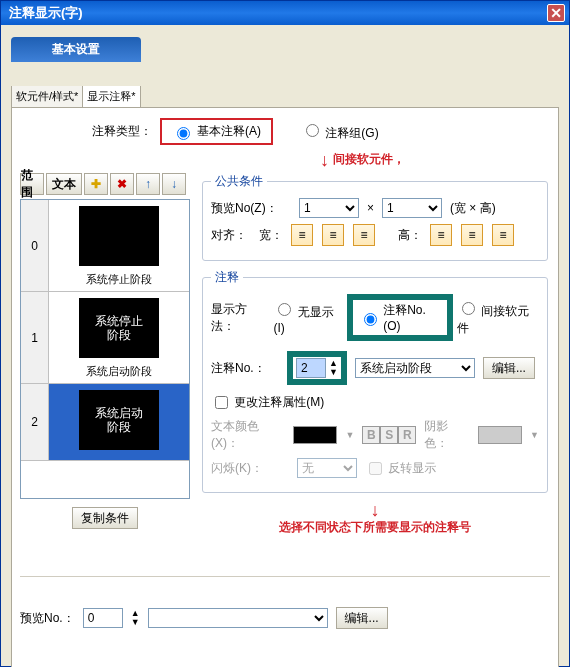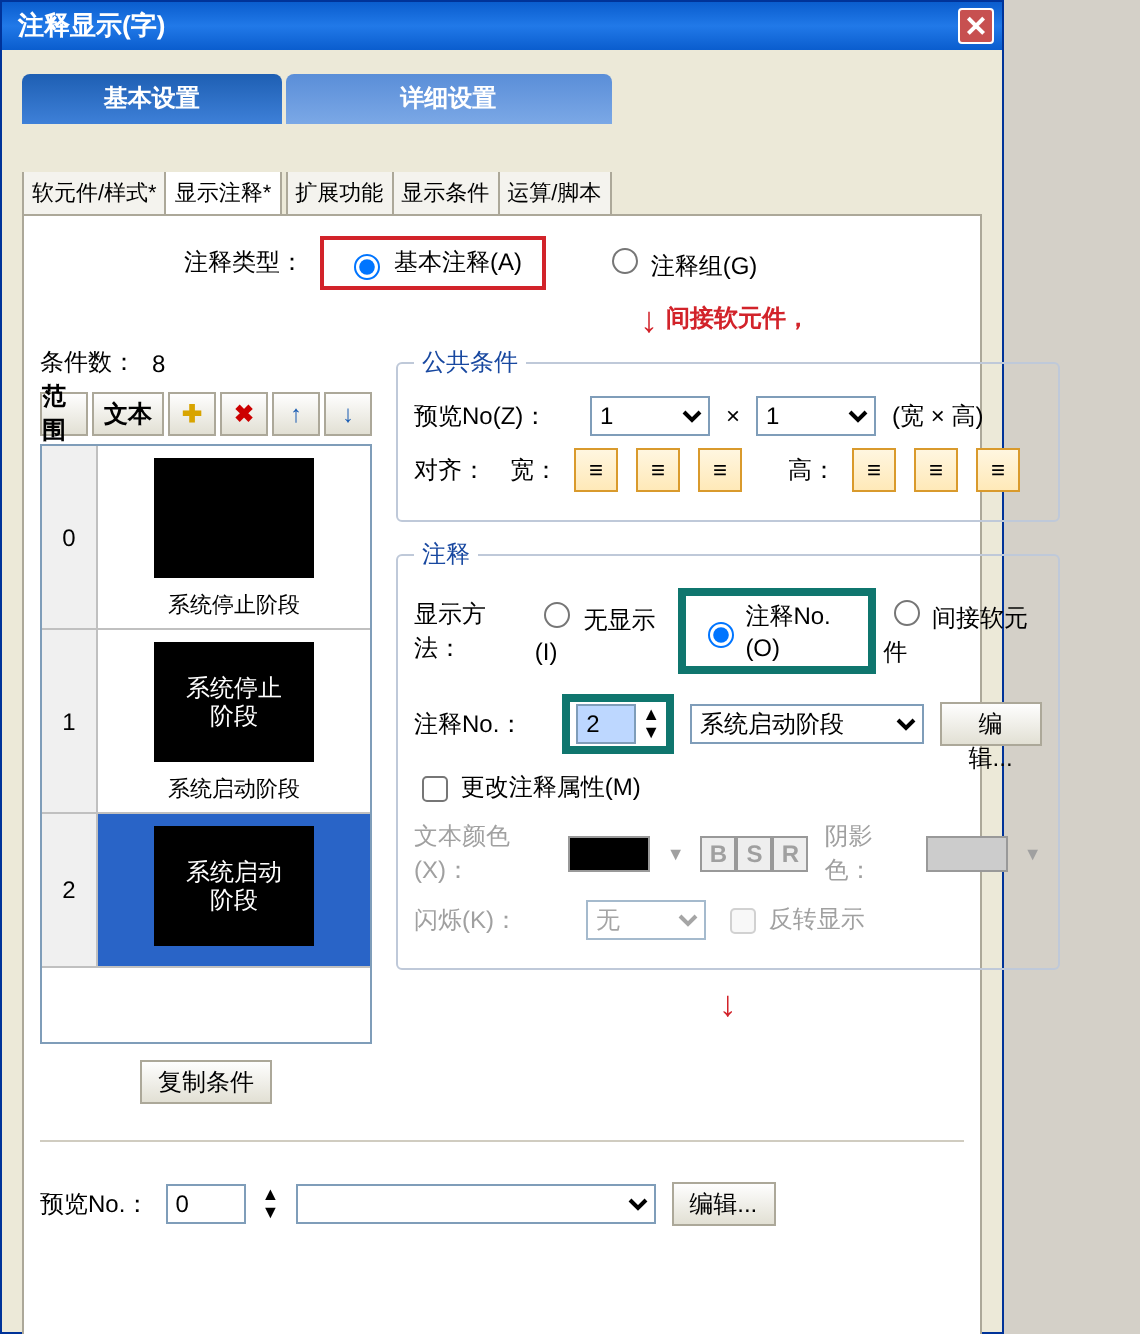--- a/index.html
+++ b/index.html
@@ -4,7 +4,7 @@
 <style>
 * { box-sizing: border-box; font-family: "Microsoft YaHei", SimSun, Arial, sans-serif; font-size: 12px; }
 body { margin: 0; background: #d4d0c8; }
-.window { width: 502px; height: 667px; background: #ece9d8; border: 1px solid #003399; }
+.window { width: 570px; height: 667px; background: #ece9d8; border: 1px solid #003399; }
 .titlebar { height: 24px; background: linear-gradient(to bottom, #0a5dce 0%, #2179e8 50%, #0a5dce 100%); display: flex; align-items: center; padding: 0 4px; color: #fff; font-weight: bold; }
 .titlebar .title { flex: 1; padding-left: 4px; font-size: 13px; }
 .close-btn { width: 18px; height: 18px; background: #c75050; border: 1px solid #fff; border-radius: 2px; color: #fff; display: flex; align-items: center; justify-content: center; font-size: 14px; font-weight: bold; cursor: pointer; }

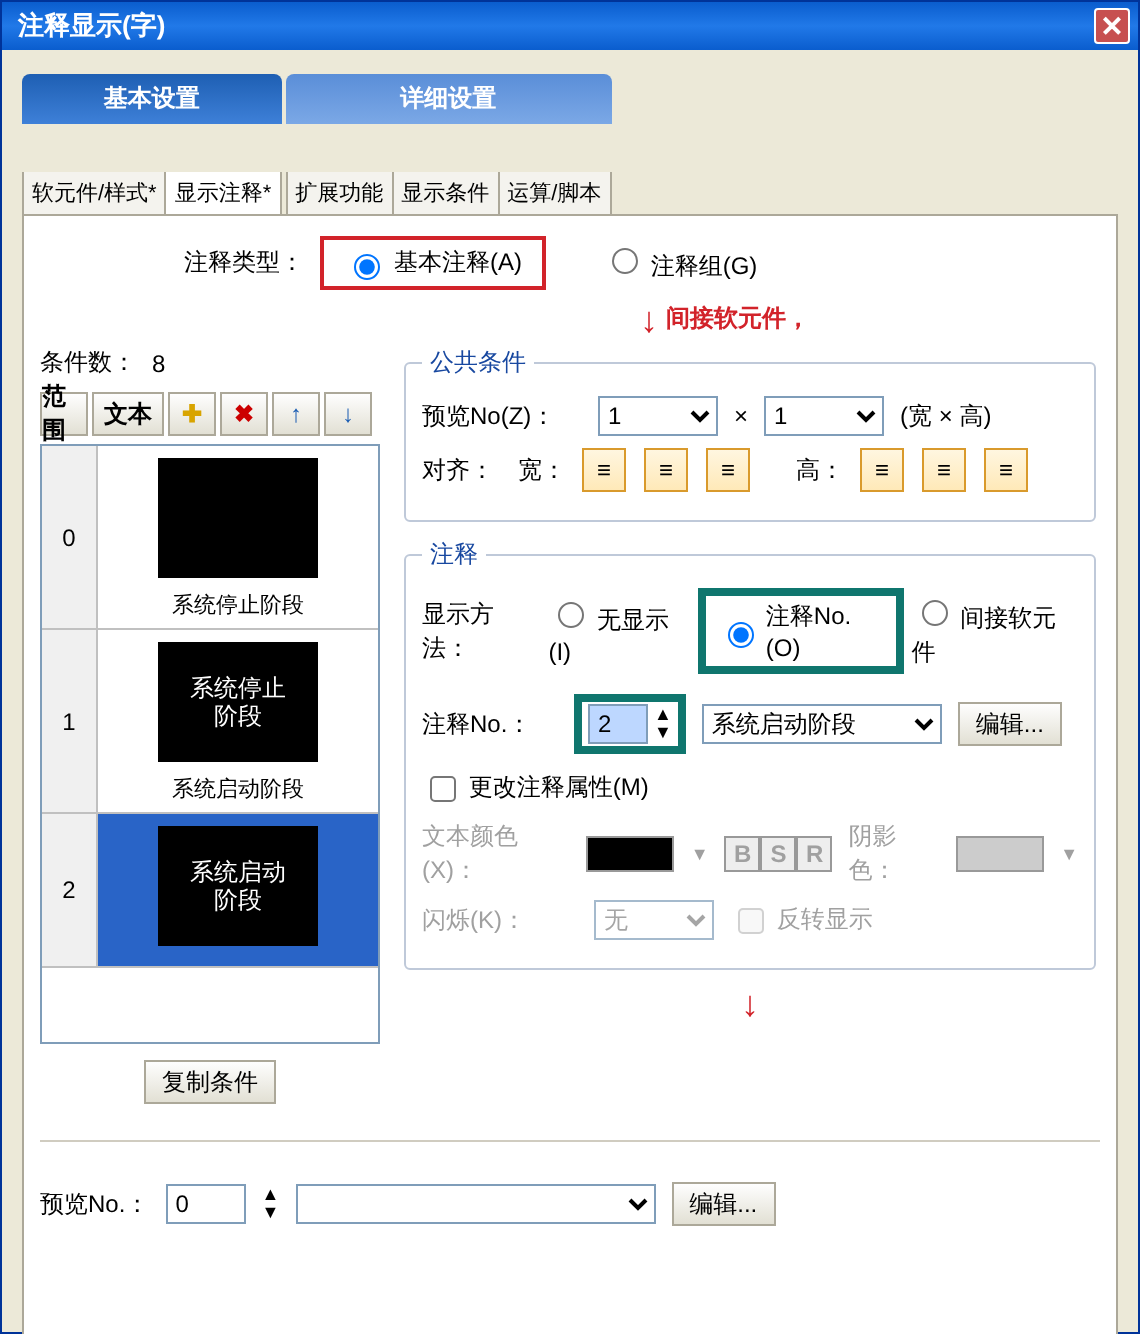--- a/index.html
+++ b/index.html
@@ -65,14 +65,6 @@
           <div class="subtab active">显示注释*</div>
         </div>
       </div>
-      <div style="display:flex;flex-direction:column">
-        <div class="tab-header" style="border-radius:4px 4px 0 0;background:linear-gradient(to bottom,#5a8ed8,#7ba8e6)">详细设置</div>
-        <div class="subtab-row" style="border:1px solid #aca899;border-top:none">
-          <div class="subtab">扩展功能</div>
-          <div class="subtab">显示条件</div>
-          <div class="subtab">运算/脚本</div>
-        </div>
-      </div>
     </div>
 
     <div class="main-body">

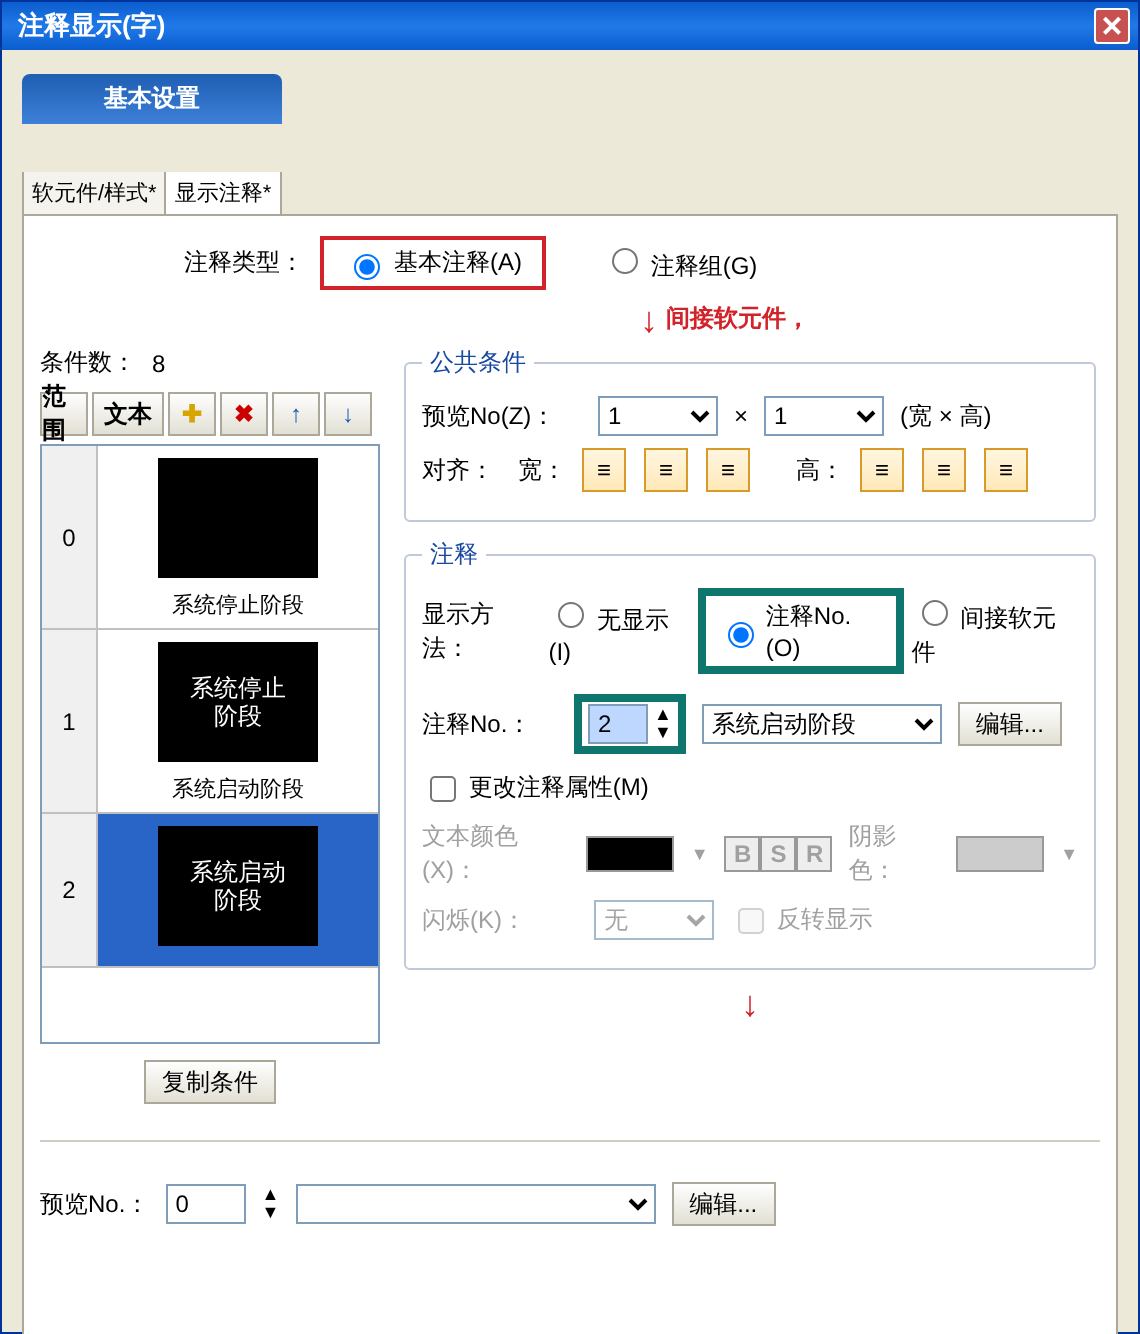--- a/index.html
+++ b/index.html
@@ -83,10 +83,6 @@
 
       <div class="side-panel">
         <div class="items-col">
-          <div class="row">
-            <span>条件数：</span>
-            <span>8</span>
-          </div>
           <div class="toolbar">
             <div class="tbtn">范围</div>
             <div class="tbtn" style="width:36px">文本</div>

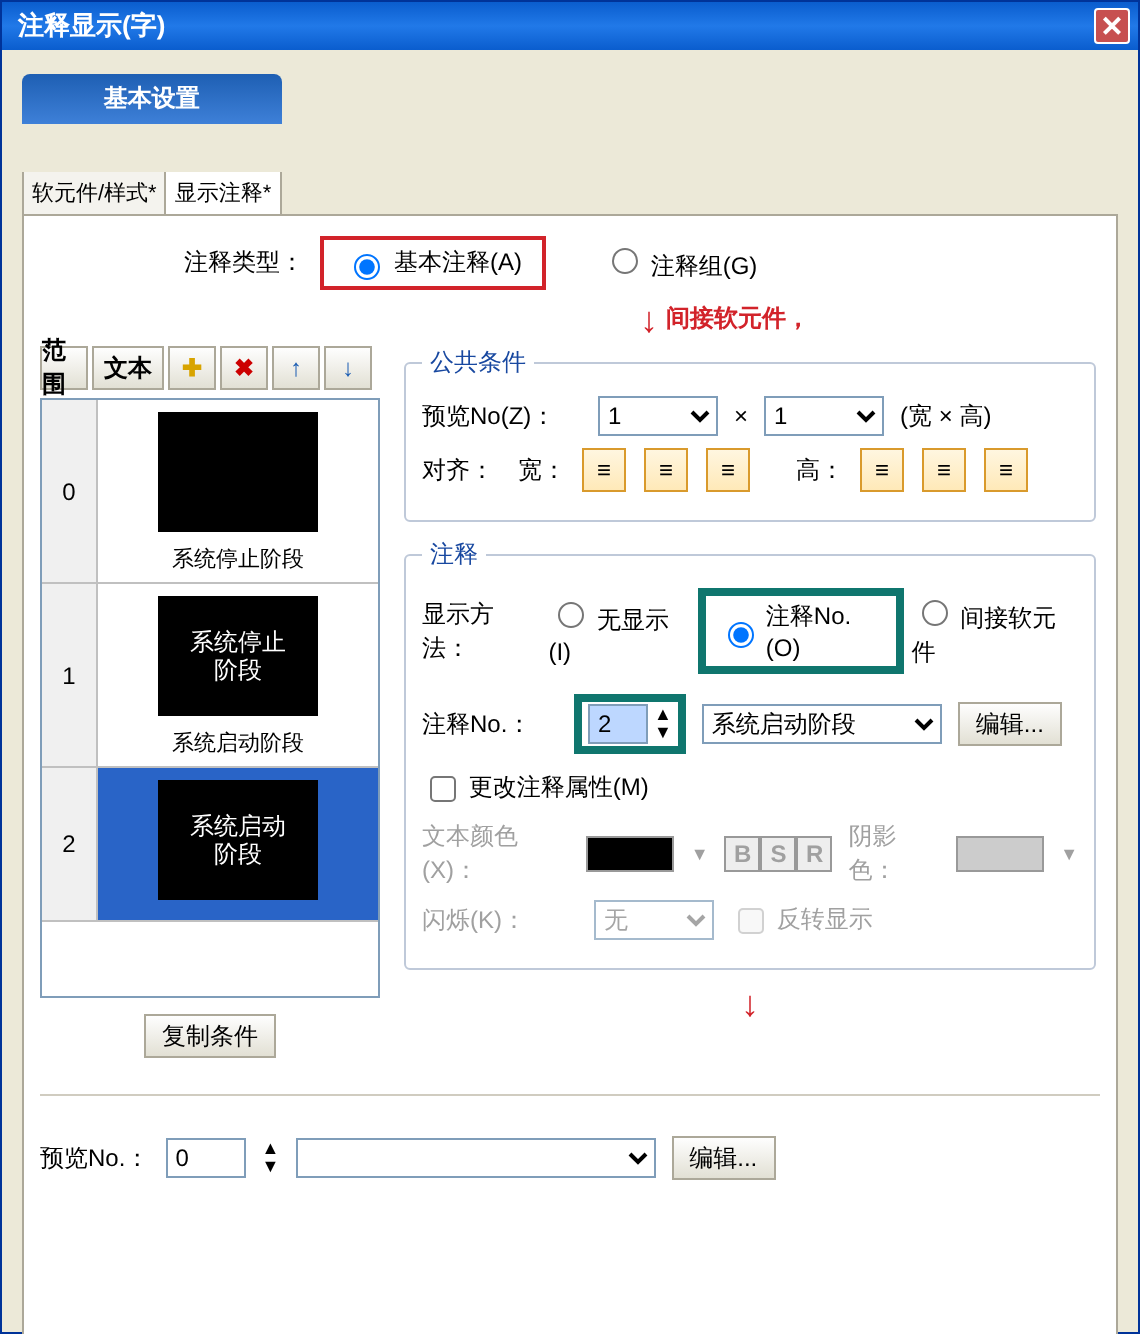--- a/index.html
+++ b/index.html
@@ -36,7 +36,7 @@
 legend { color: #1848a0; padding: 0 4px; }
 select { border: 1px solid #7f9db9; height: 20px; background: #fff; }
 .align-btn { width: 22px; height: 22px; border: 1px solid #d99a2c; background: linear-gradient(#fff6e0,#ffe9b8); display: inline-flex; align-items: center; justify-content: center; cursor: pointer; margin-right: 1px; }
-.red-box { border: 4px solid #0f766e; padding: 2px 6px; display: inline-flex; align-items: center; gap: 3px; }
+.red-box { border: 6px solid #0f766e; padding: 2px 6px; display: inline-flex; align-items: center; gap: 3px; }
 input[type=text] { border: 1px solid #7f9db9; height: 20px; padding: 0 4px; }
 input[type=checkbox] { vertical-align: middle; }
 .btn { background: linear-gradient(#fefefe,#e2e0d4); border: 1px solid #aca899; padding: 2px 8px; cursor: pointer; height: 22px; }

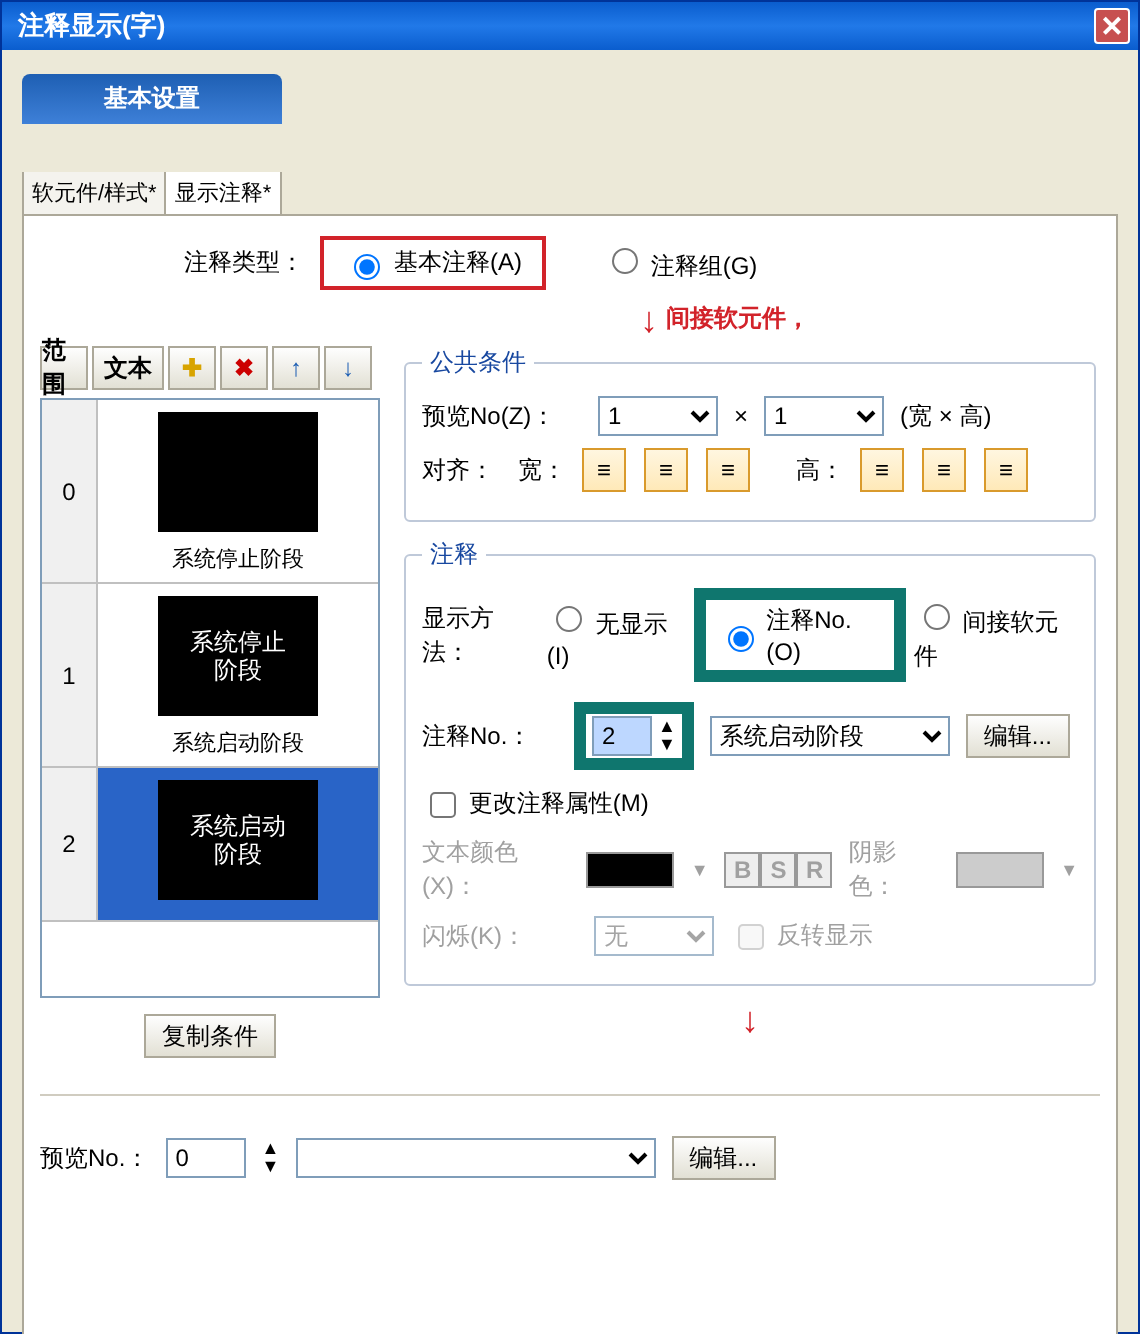--- a/index.html
+++ b/index.html
@@ -192,6 +192,7 @@
 
           <div style="text-align:center;margin-top:6px">
             <div class="arrow-down">↓</div>
+            <span class="red-note">选择不同状态下所需要显示的注释号</span>
           </div>
         </div>
       </div>

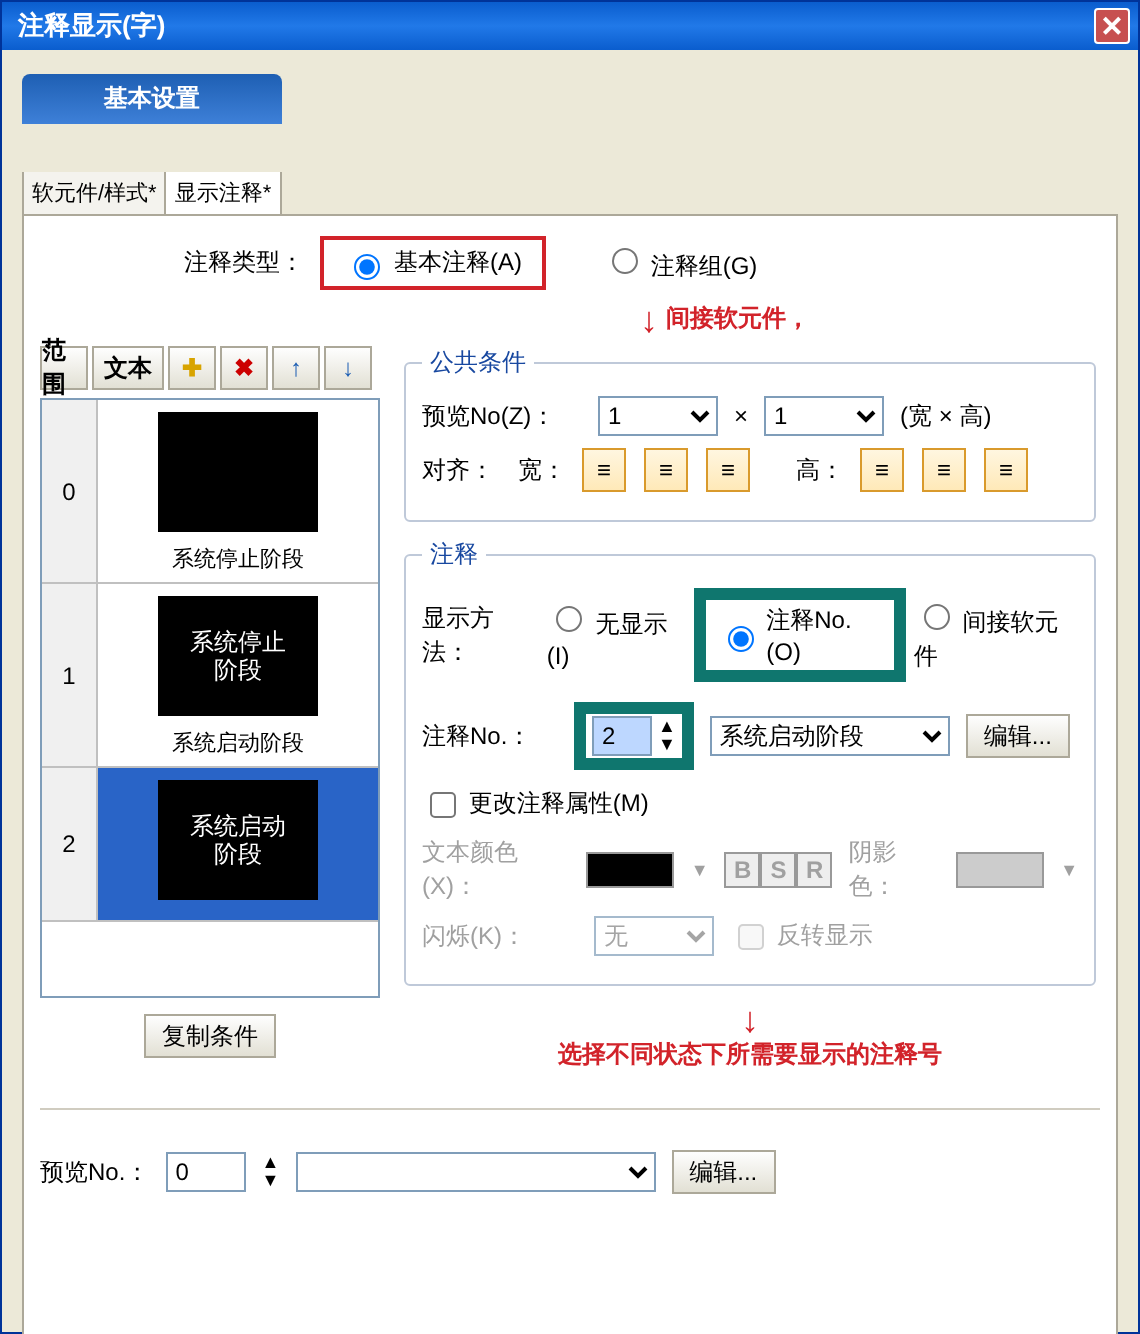--- a/index.html
+++ b/index.html
@@ -197,7 +197,7 @@
         </div>
       </div>
 
-      <div style="border-top:1px solid #d0ccc0;margin-top:18px;">
+      <div style="border-top:1px solid #d0ccc0;margin-top:40px;padding-top:10px">
         <div class="preview-row">
           <span>预览No.：</span>
           <input type="text" style="width: 40px;" value="0">

